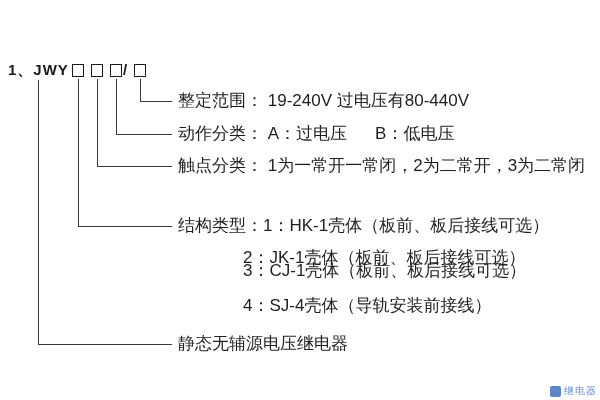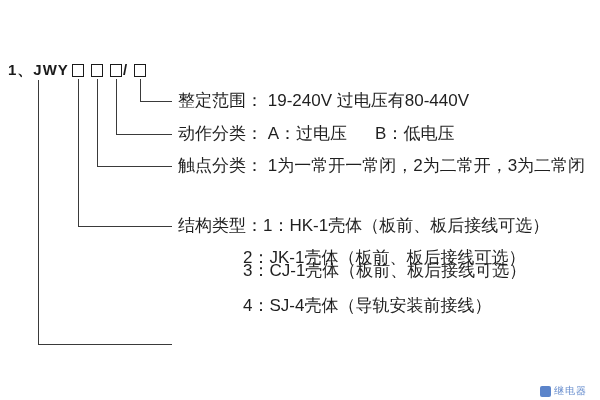--- a/index.html
+++ b/index.html
@@ -90,6 +90,7 @@
   <div class="lbl" style="left:243px;top:263px;">3：CJ-1壳体（板前、板后接线可选）</div>
   <div class="lbl" style="left:243px;top:298px;">4：SJ-4壳体（导轨安装前接线）</div>
 
+  <div class="lbl" style="left:178px;top:336px;">静态无辅源电压继电器</div>
 
   <div class="watermark">
     <span class="wm-badge"></span>

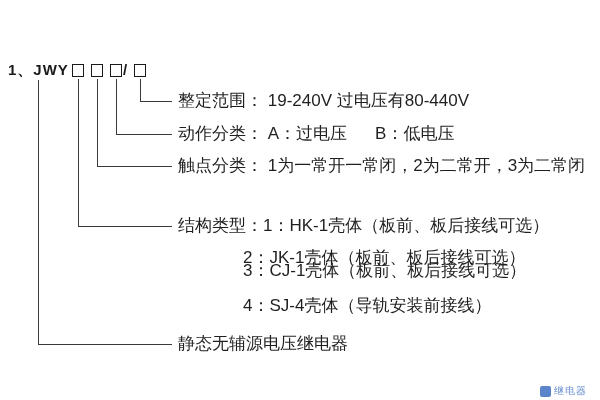--- a/index.html
+++ b/index.html
@@ -30,7 +30,7 @@
   }
   .gap{display:inline-block;width:28px;}
   .watermark{
-    position:absolute;right:13px;bottom:2px;
+    position:absolute;right:3px;bottom:2px;
     display:flex;align-items:center;gap:3px;
     opacity:.85;
     text-align:right;

